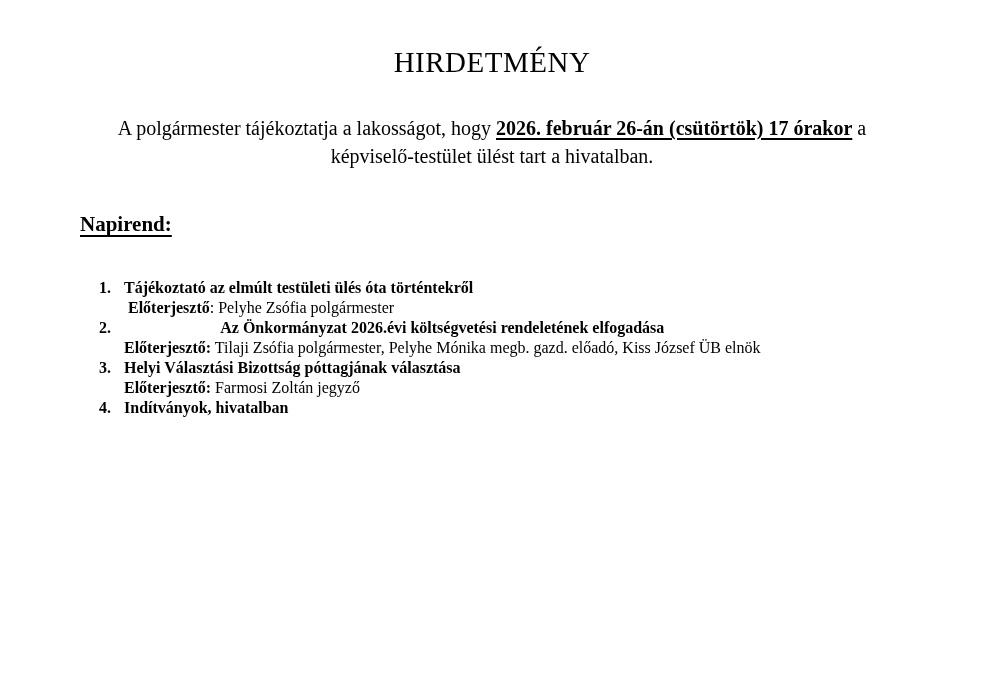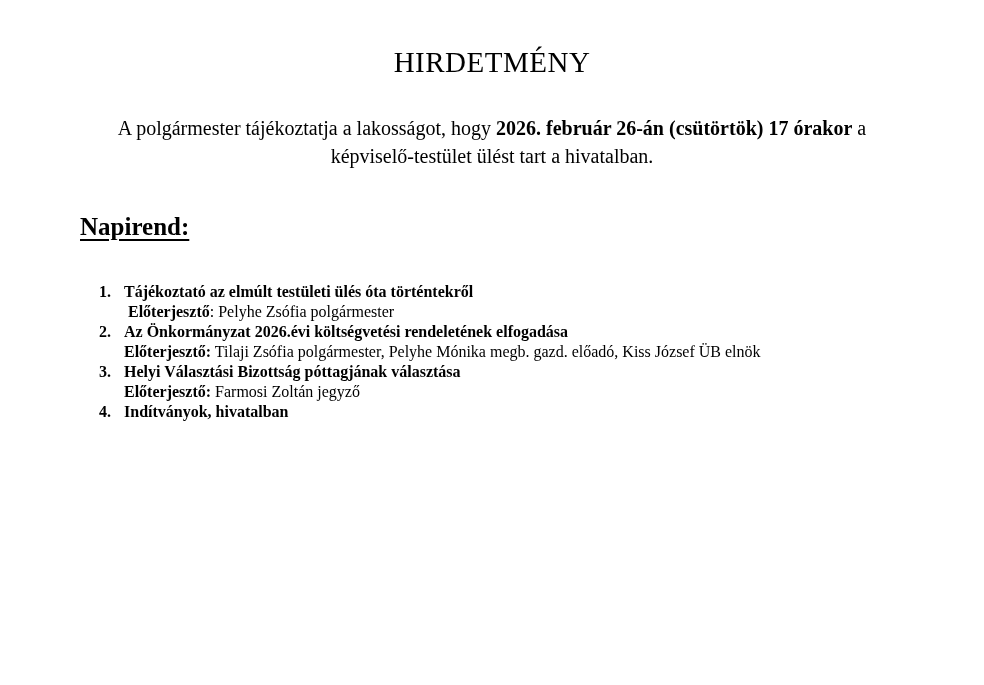--- a/index.html
+++ b/index.html
@@ -34,6 +34,7 @@
   }
   .intro .hl {
     font-weight: 700;
+    text-decoration: underline;
     text-decoration-thickness: 2px;
     text-underline-offset: 3px;
   }

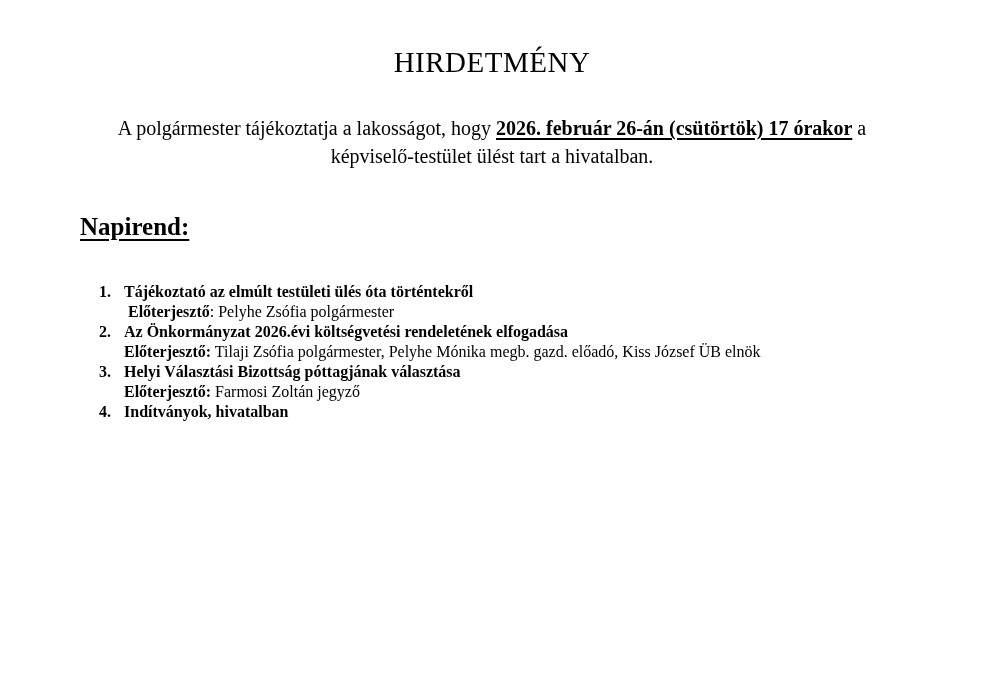--- a/index.html
+++ b/index.html
@@ -40,7 +40,7 @@
   }
   .agenda-heading {
     margin: 44px 0 0 80px;
-    font-size: 25px;
+    font-size: 21px;
     font-weight: 700;
     line-height: 1;
     text-decoration: underline;

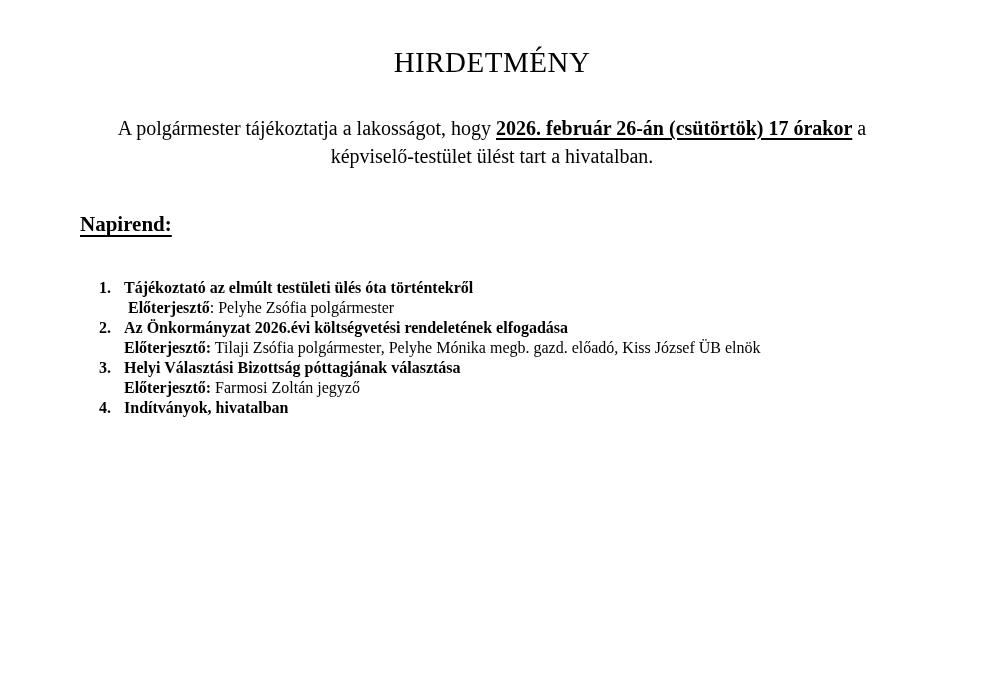--- a/index.html
+++ b/index.html
@@ -63,6 +63,7 @@
   }
   .agenda .item-title {
     font-weight: 700;
+    text-align: center;
   }
   .agenda .plabel {
     font-weight: 700;

